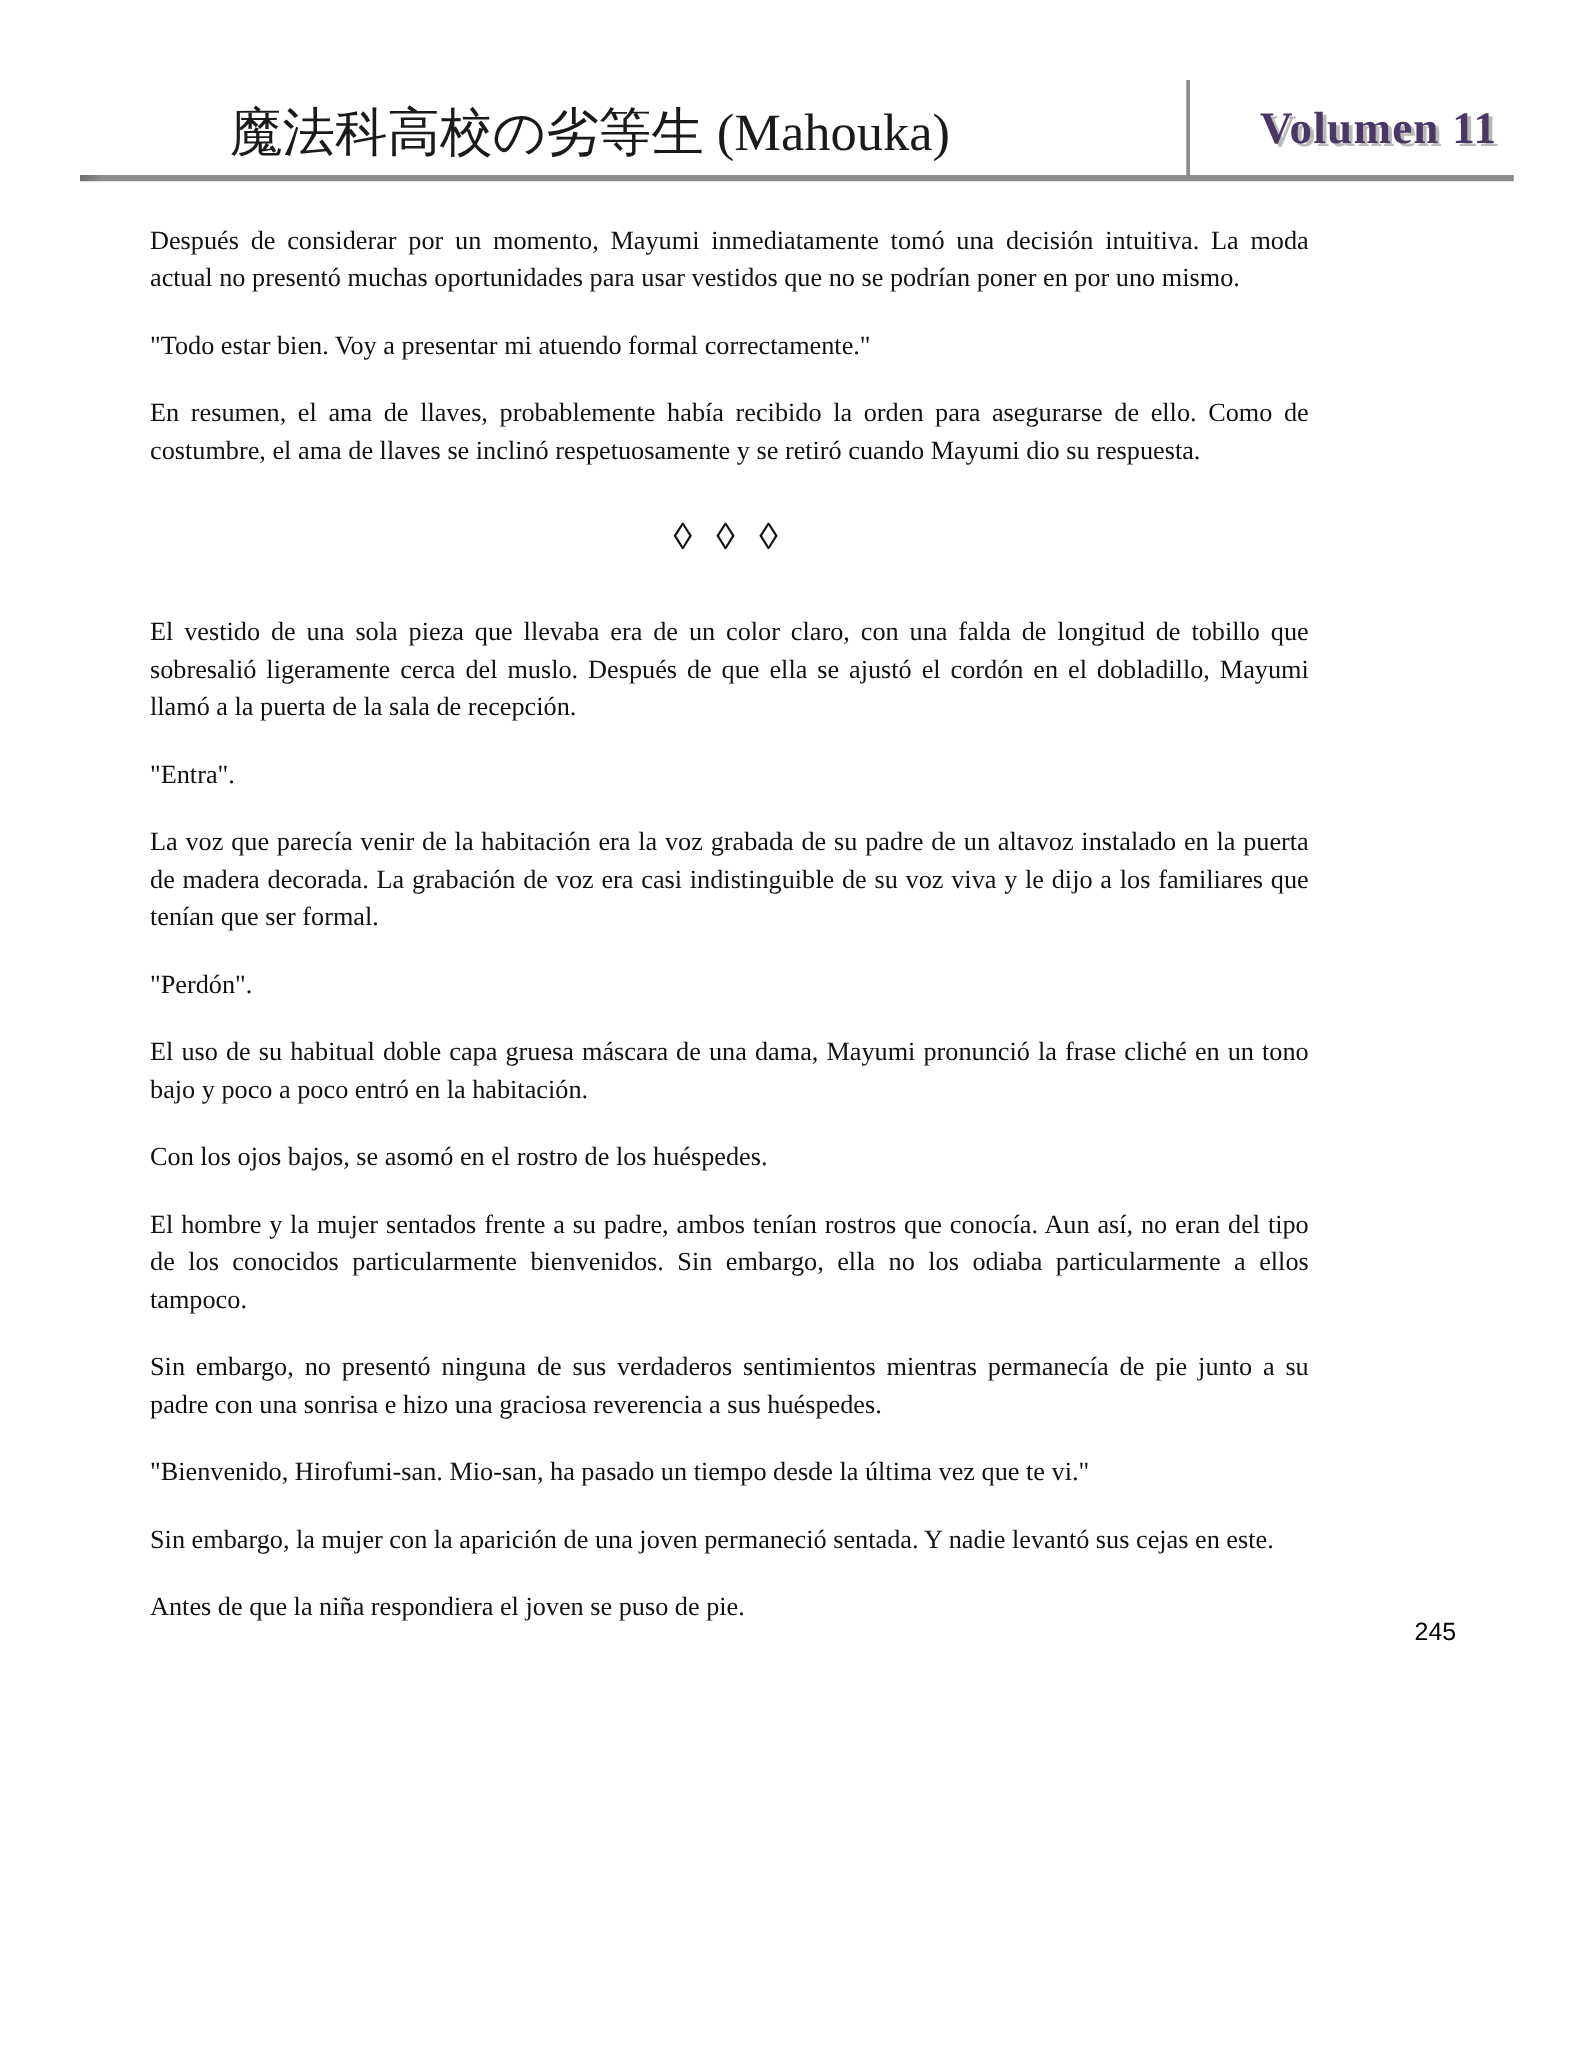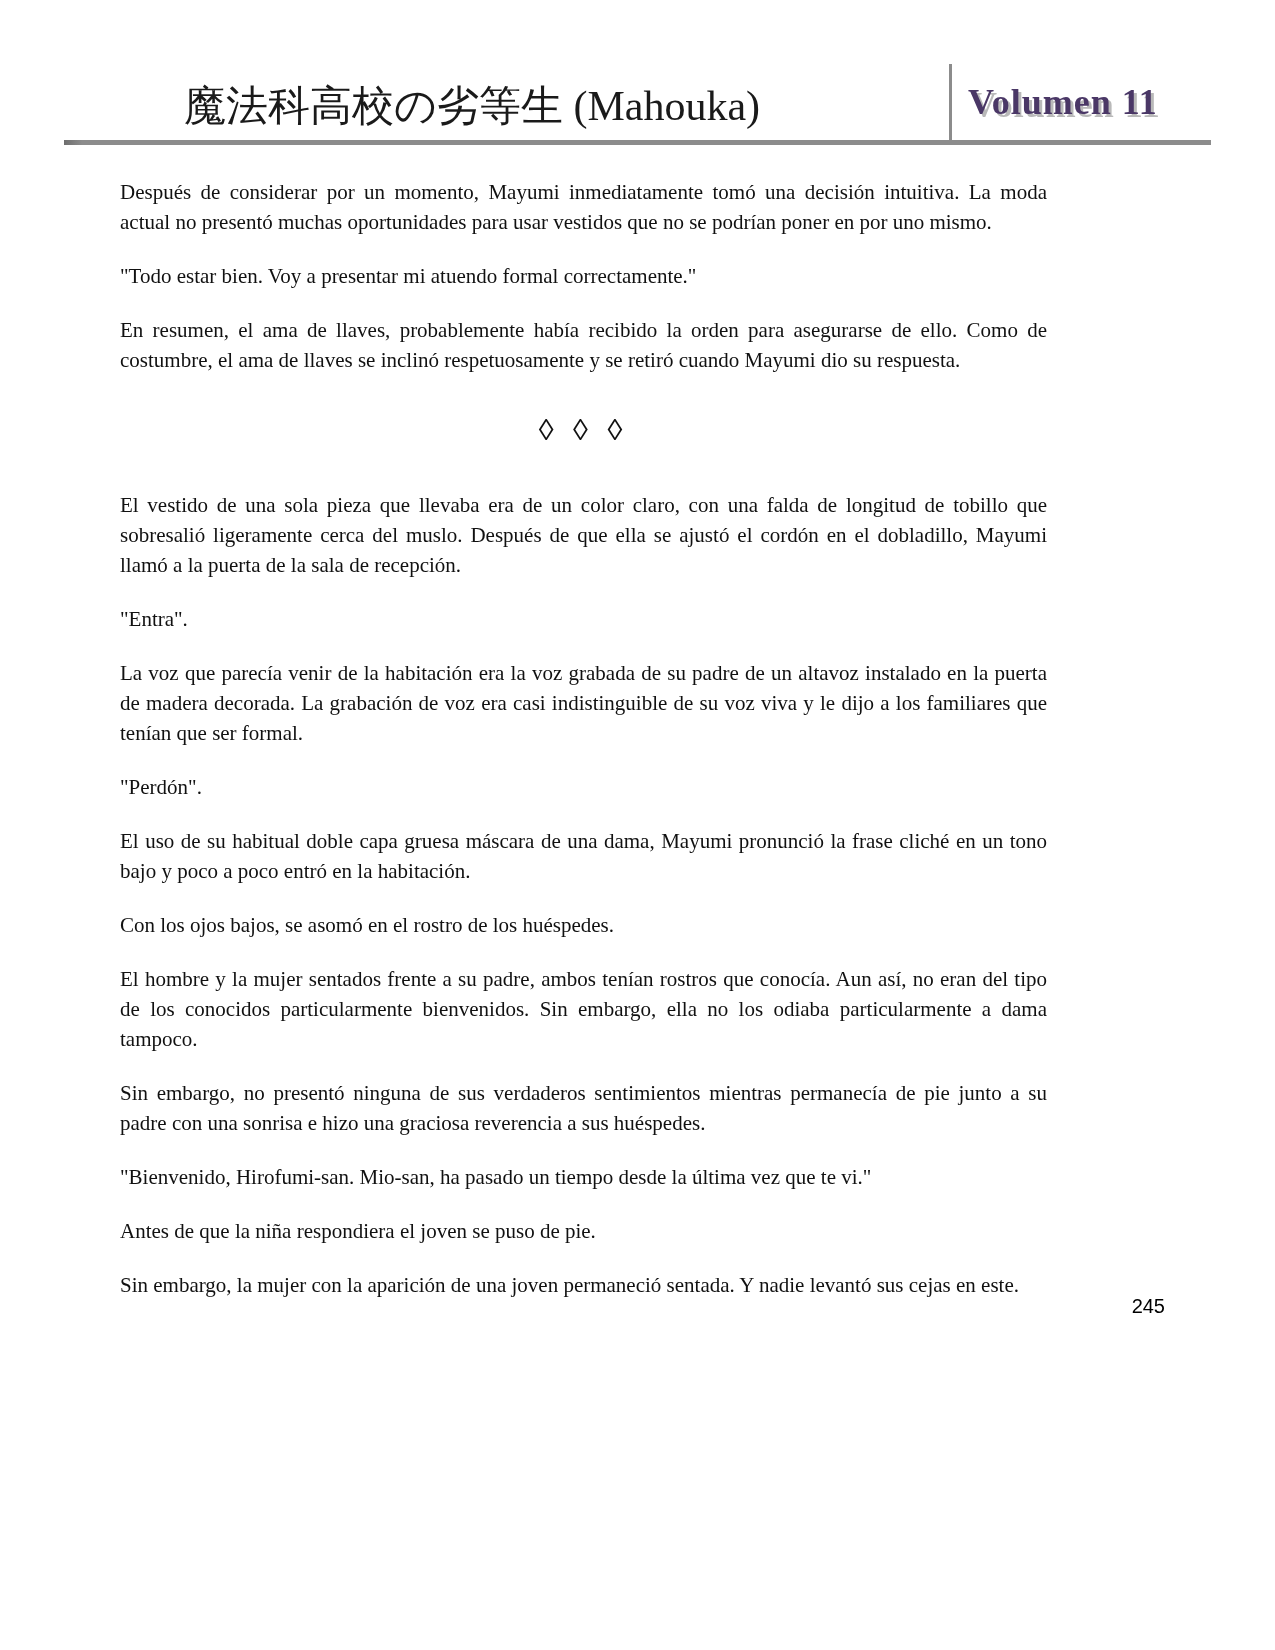--- a/index.html
+++ b/index.html
@@ -48,6 +48,7 @@
     letter-spacing: 1px;
     color: #4a3766;
     text-shadow: 3px 3px 0 #b9b9b9;
+    margin-left: 40px;
   }
   .header-rule {
     height: 5px;

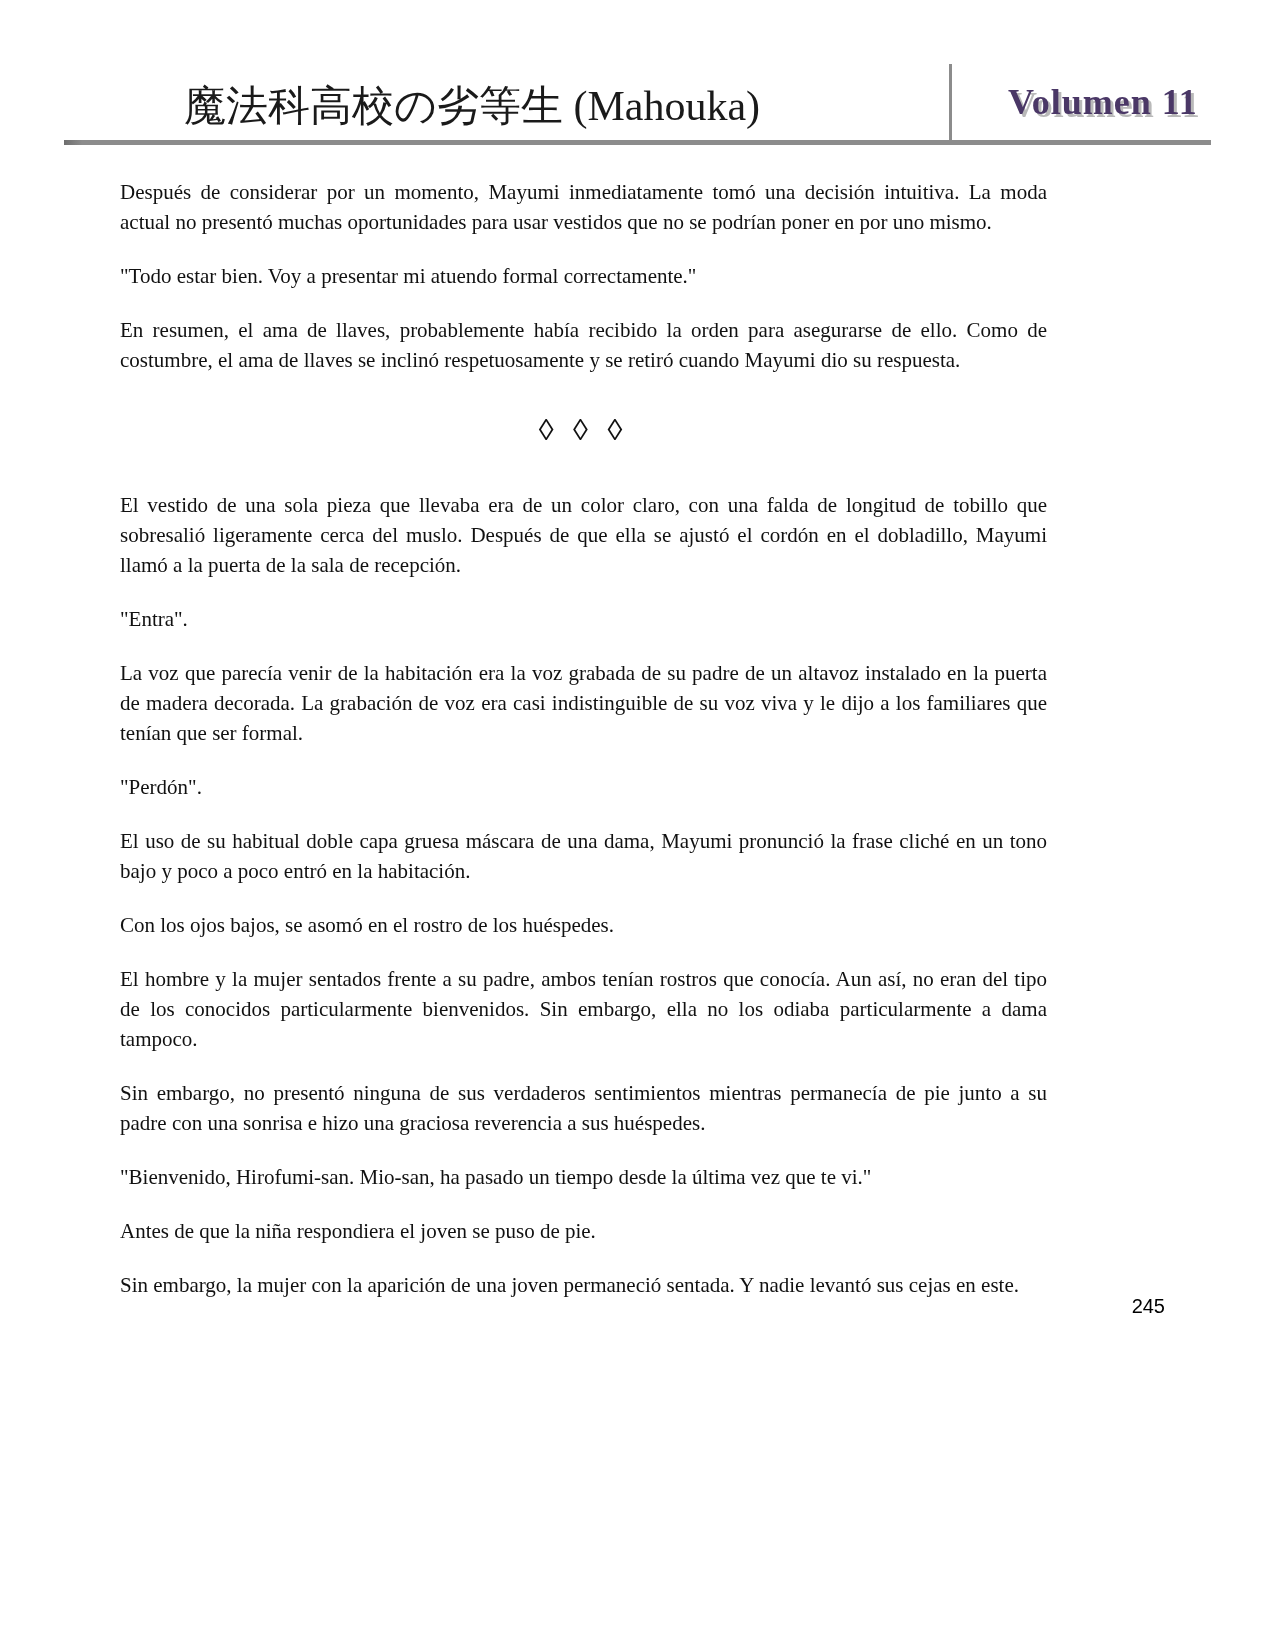--- a/index.html
+++ b/index.html
@@ -110,7 +110,7 @@
       <p class="para">"Perdón".</p>
       <p class="para">El uso de su habitual doble capa gruesa máscara de una dama, Mayumi pronunció la frase cliché en un tono bajo y poco a poco entró en la habitación.</p>
       <p class="para">Con los ojos bajos, se asomó en el rostro de los huéspedes.</p>
-      <p class="para">El hombre y la mujer sentados frente a su padre, ambos tenían rostros que conocía. Aun así, no eran del tipo de los conocidos particularmente bienvenidos. Sin embargo, ella no los odiaba particularmente a dama tampoco.</p>
+      <p class="para">El hombre y la mujer sentados frente a su padre, ambos tenían rostros que conocía. Aun así, no eran del tipo de los conocidos particularmente bienvenidos. Sin embargo, ella no los odiaba particularmente a ellos tampoco.</p>
       <p class="para">Sin embargo, no presentó ninguna de sus verdaderos sentimientos mientras permanecía de pie junto a su padre con una sonrisa e hizo una graciosa reverencia a sus huéspedes.</p>
       <p class="para">"Bienvenido, Hirofumi-san. Mio-san, ha pasado un tiempo desde la última vez que te vi."</p>
       <p class="para">Antes de que la niña respondiera el joven se puso de pie.</p>

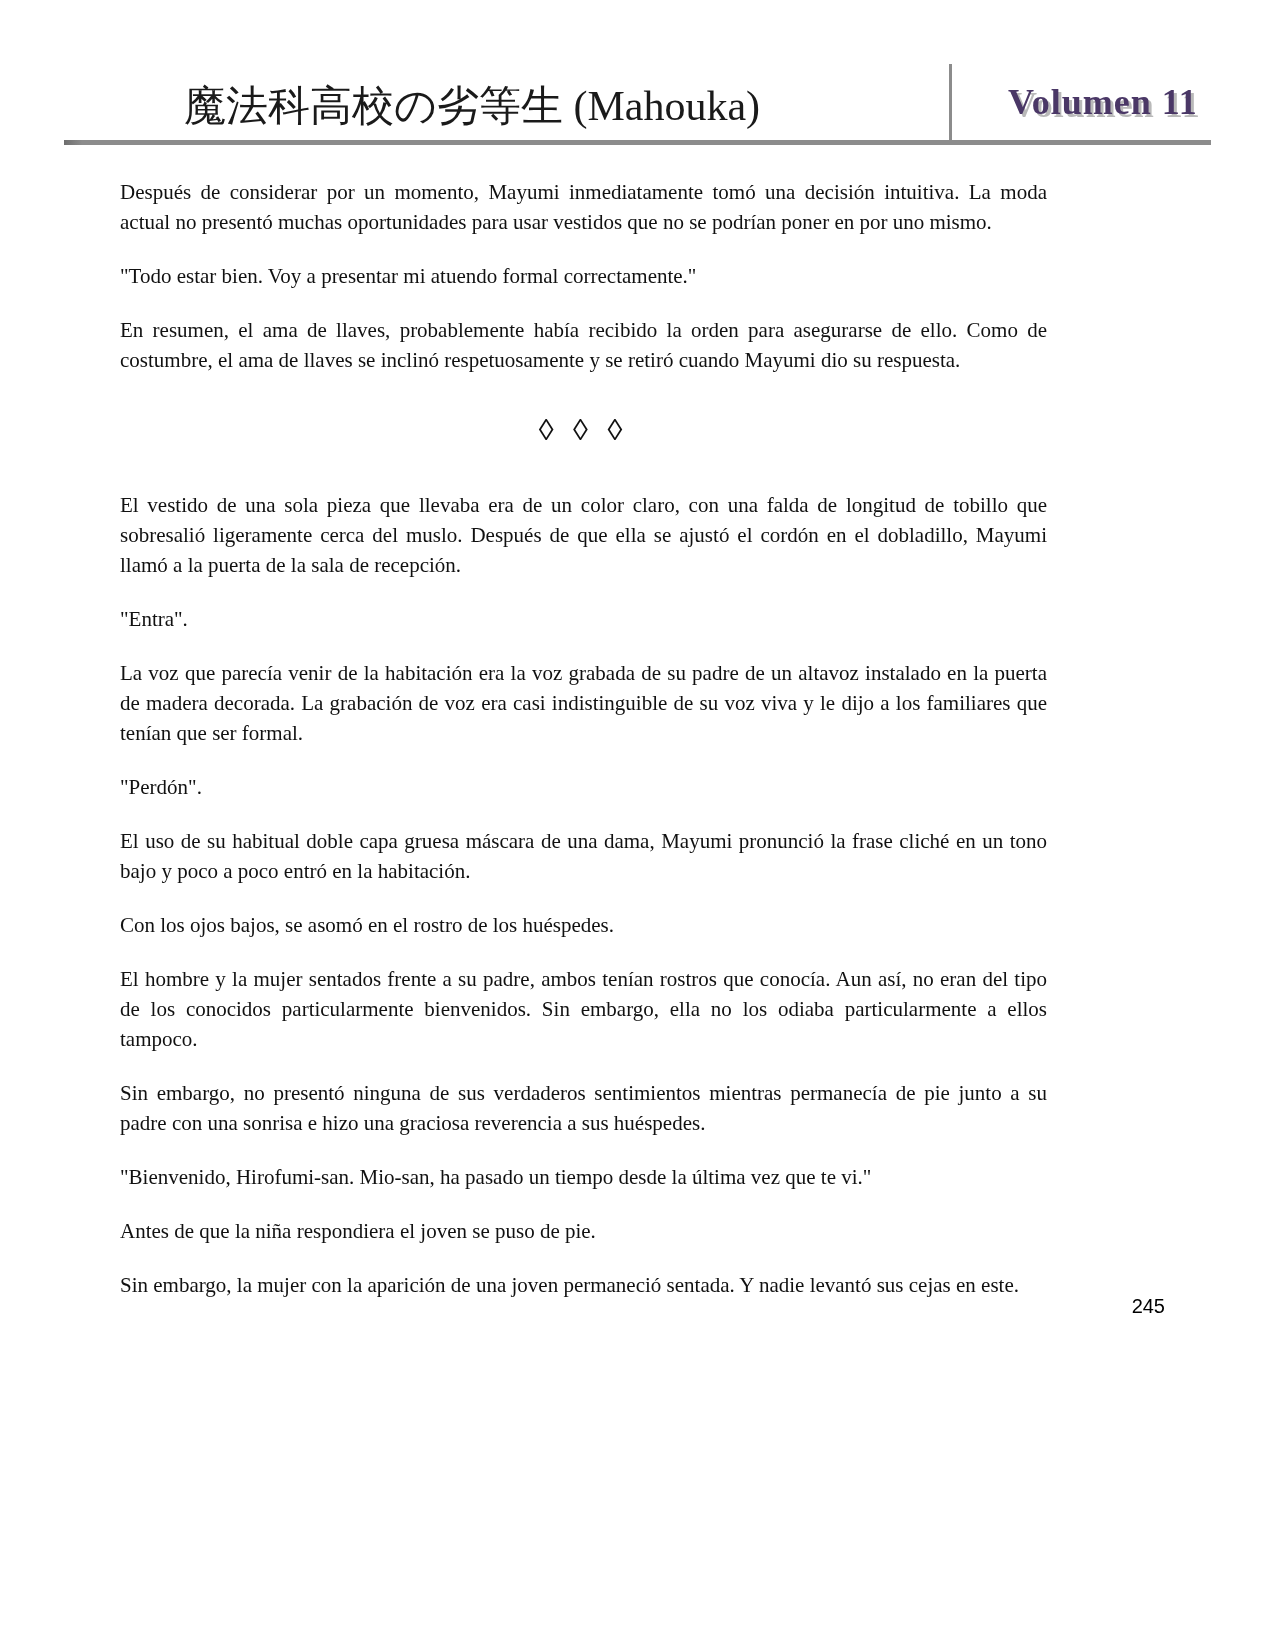--- a/index.html
+++ b/index.html
@@ -113,8 +113,8 @@
       <p class="para">El hombre y la mujer sentados frente a su padre, ambos tenían rostros que conocía. Aun así, no eran del tipo de los conocidos particularmente bienvenidos. Sin embargo, ella no los odiaba particularmente a ellos tampoco.</p>
       <p class="para">Sin embargo, no presentó ninguna de sus verdaderos sentimientos mientras permanecía de pie junto a su padre con una sonrisa e hizo una graciosa reverencia a sus huéspedes.</p>
       <p class="para">"Bienvenido, Hirofumi-san. Mio-san, ha pasado un tiempo desde la última vez que te vi."</p>
+      <p class="para">Sin embargo, la mujer con la aparición de una joven permaneció sentada. Y nadie levantó sus cejas en este.</p>
       <p class="para">Antes de que la niña respondiera el joven se puso de pie.</p>
-      <p class="para">Sin embargo, la mujer con la aparición de una joven permaneció sentada. Y nadie levantó sus cejas en este.</p>
     </main>
 
   <div class="page-number">245</div>

